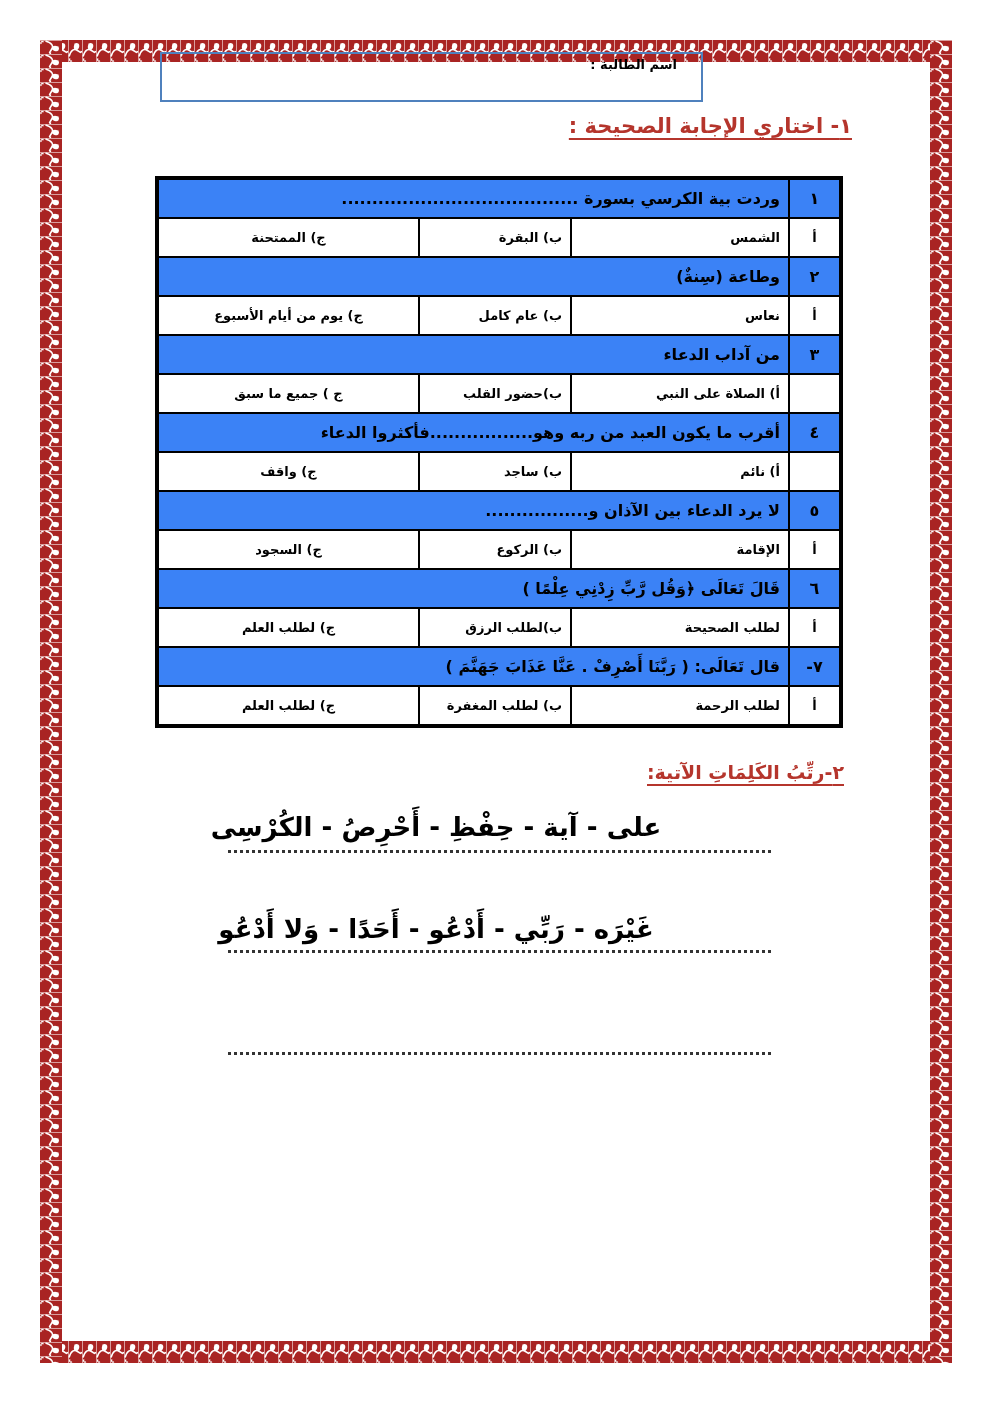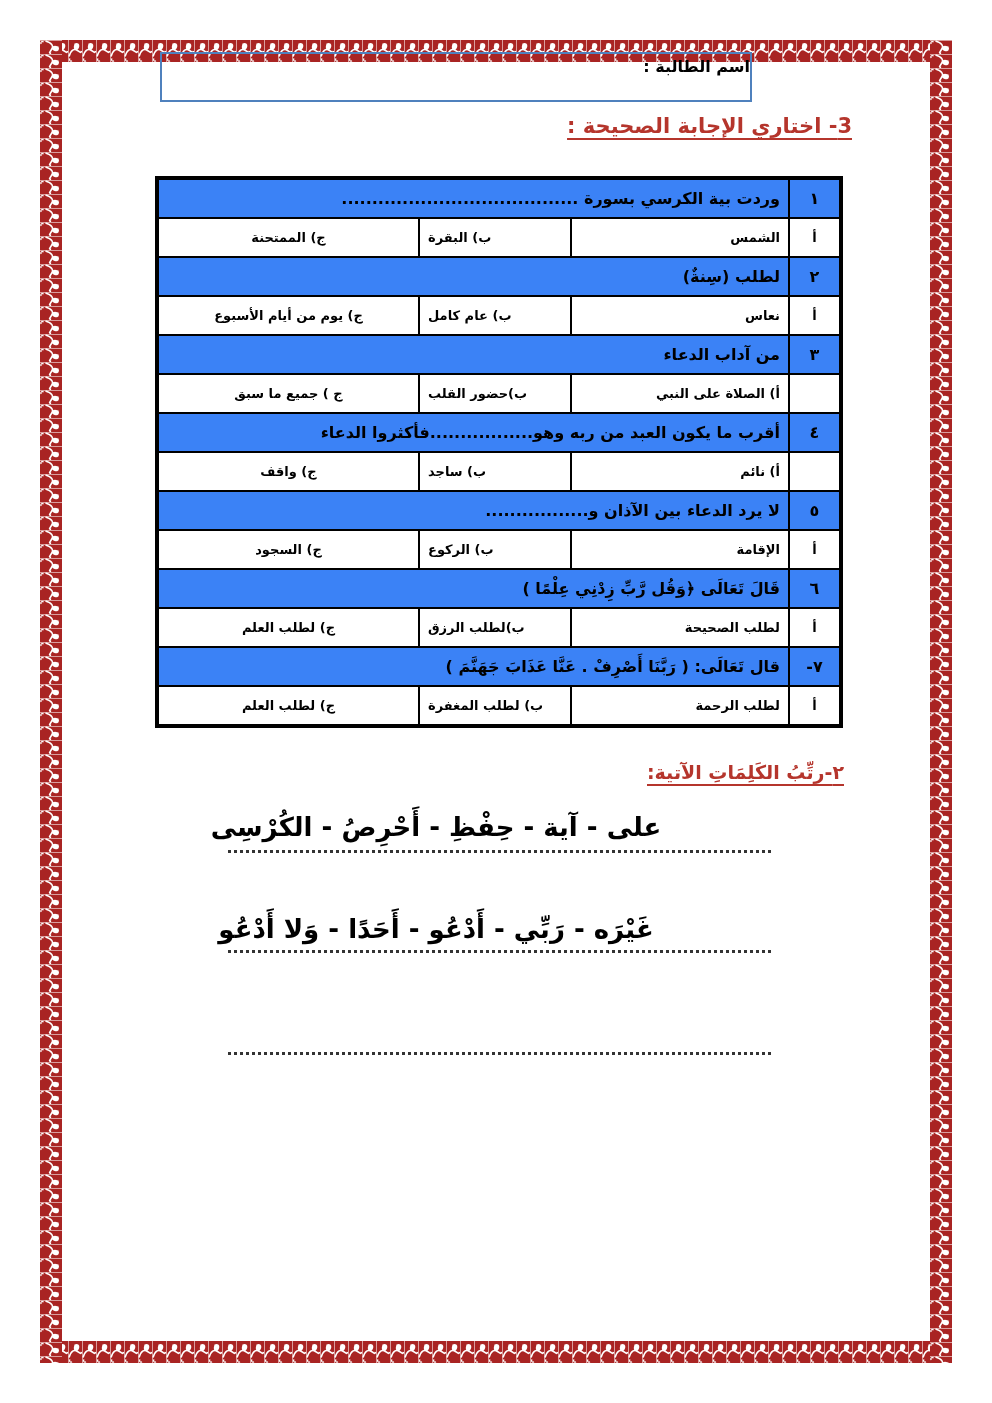--- a/index.html
+++ b/index.html
@@ -17,10 +17,10 @@
   .band-right{left:930px;top:40px;}
   
   .name-box{
-    position:absolute;left:160px;top:52px;width:592px;height:50px;
+    position:absolute;left:160px;top:52px;width:543px;height:50px;
     border:2.5px solid #4f81bd;direction:rtl;text-align:right;
-    padding:3px 0;box-sizing:border-box;
-    font-size:16px;font-weight:bold;color:#000;
+    padding:3px 24px;box-sizing:border-box;
+    font-size:13px;font-weight:bold;color:#000;
   }
   
   .sec-title{

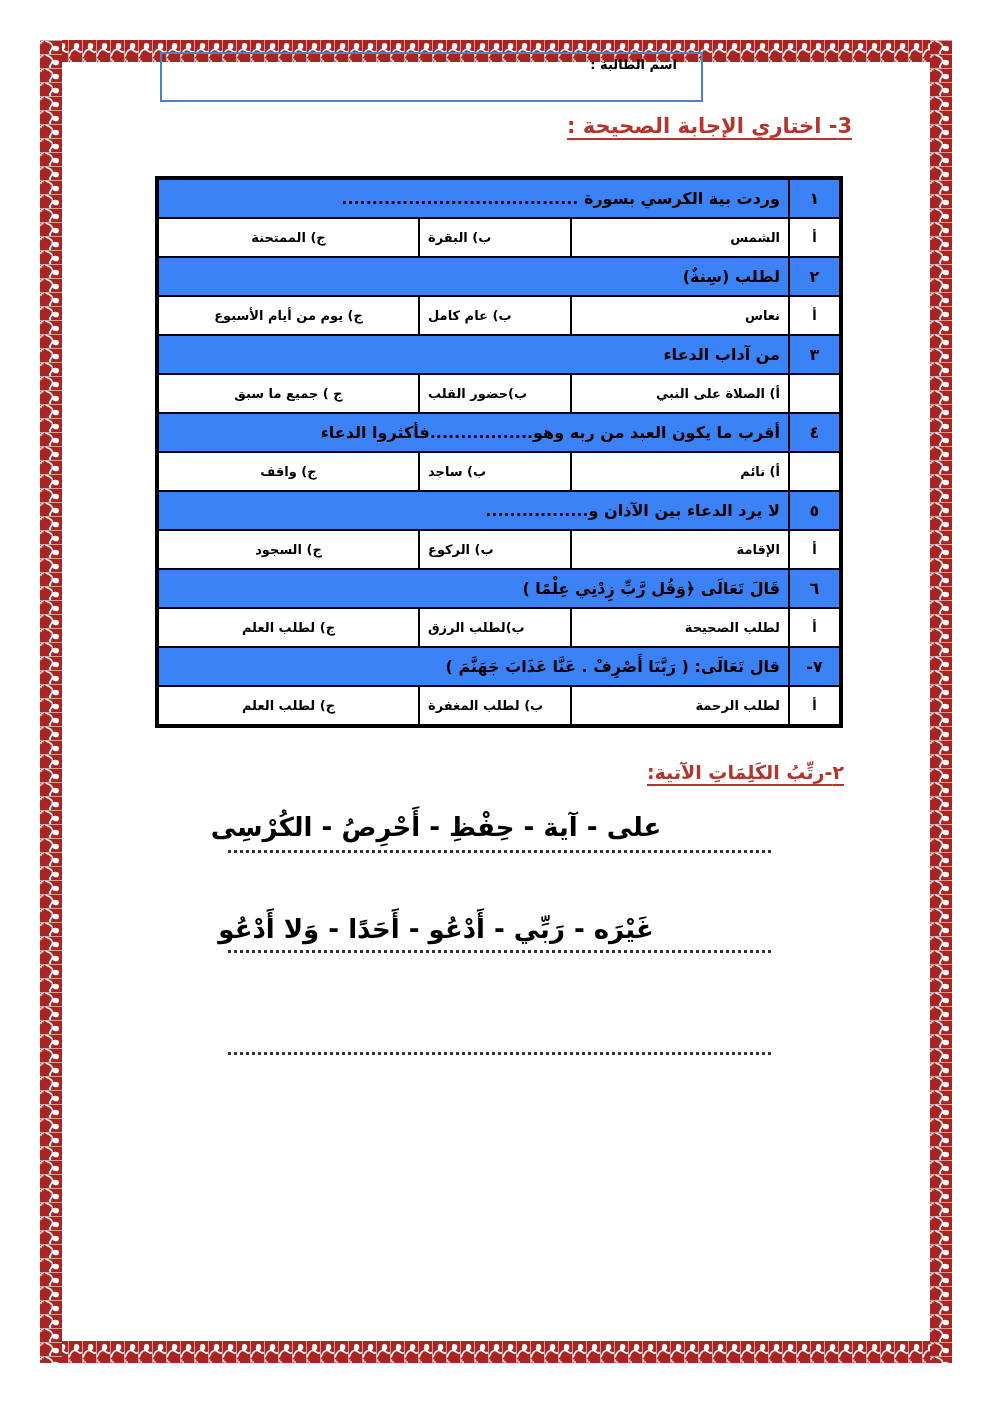--- a/index.html
+++ b/index.html
@@ -100,7 +100,7 @@
     <span>اسم الطالبة :</span>
   </div>
 
-  <div class="sec-title title1">3- اختاري الإجابة الصحيحة :</div>
+  <div class="sec-title title1">١- اختاري الإجابة الصحيحة :</div>
 
   <table class="quiz">
     <colgroup>

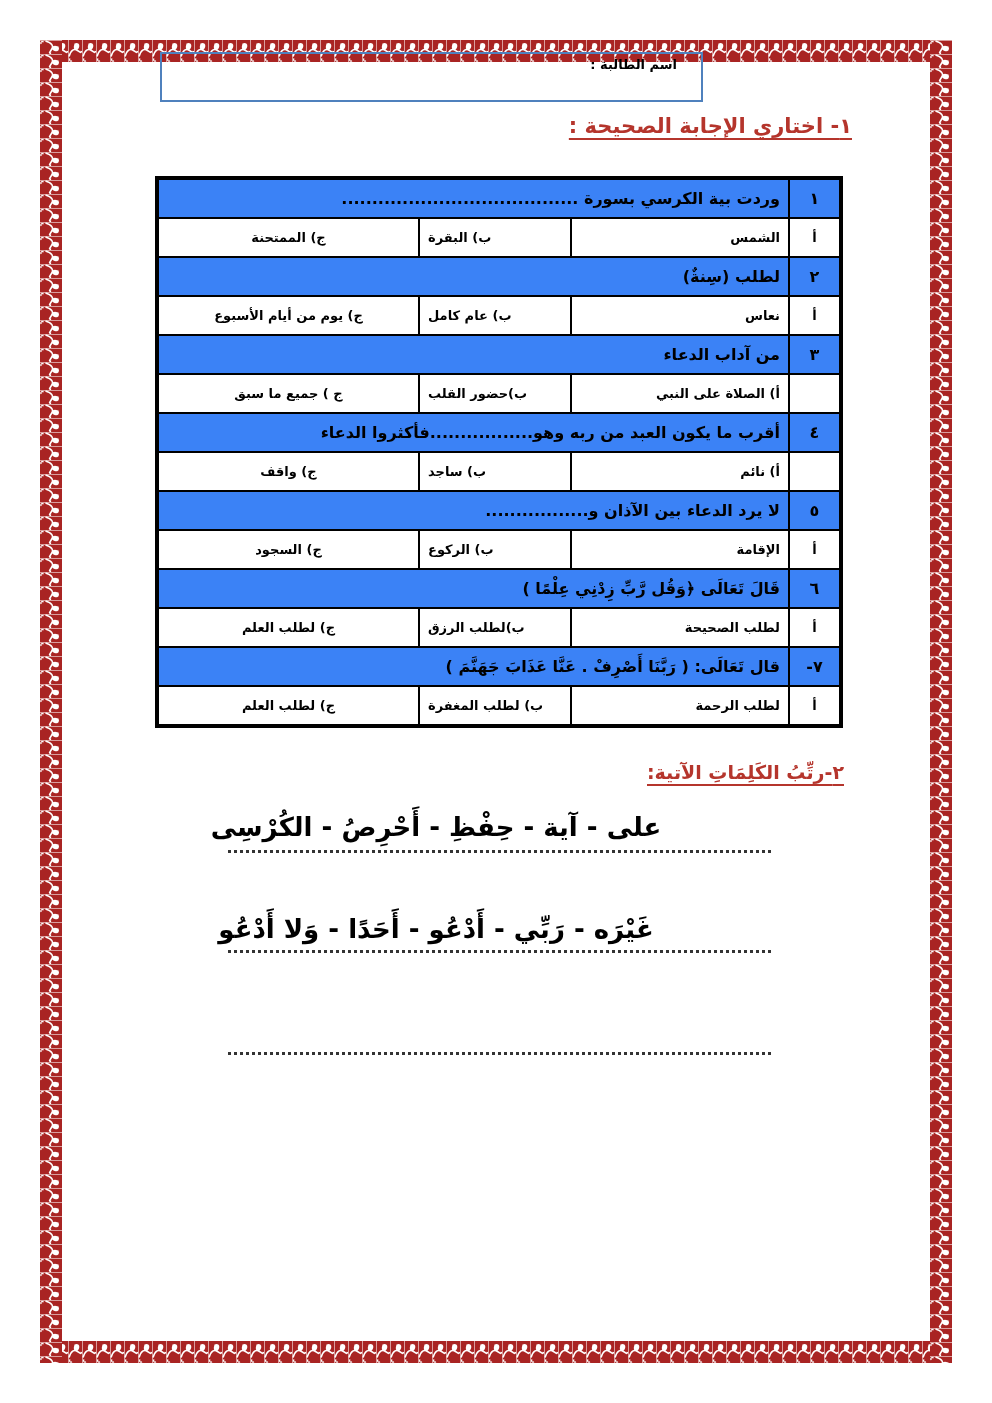--- a/index.html
+++ b/index.html
@@ -43,7 +43,7 @@
   tr.qrow td{background:#3b82f6;font-size:16px;}
   td.qcell{text-align:right;}
   td.oa{text-align:right;}
-  td.ob{text-align:left;border-radius:11px;}
+  td.ob{text-align:right;border-radius:11px;}
   td.oc{text-align:center;}
   
   .word-line{

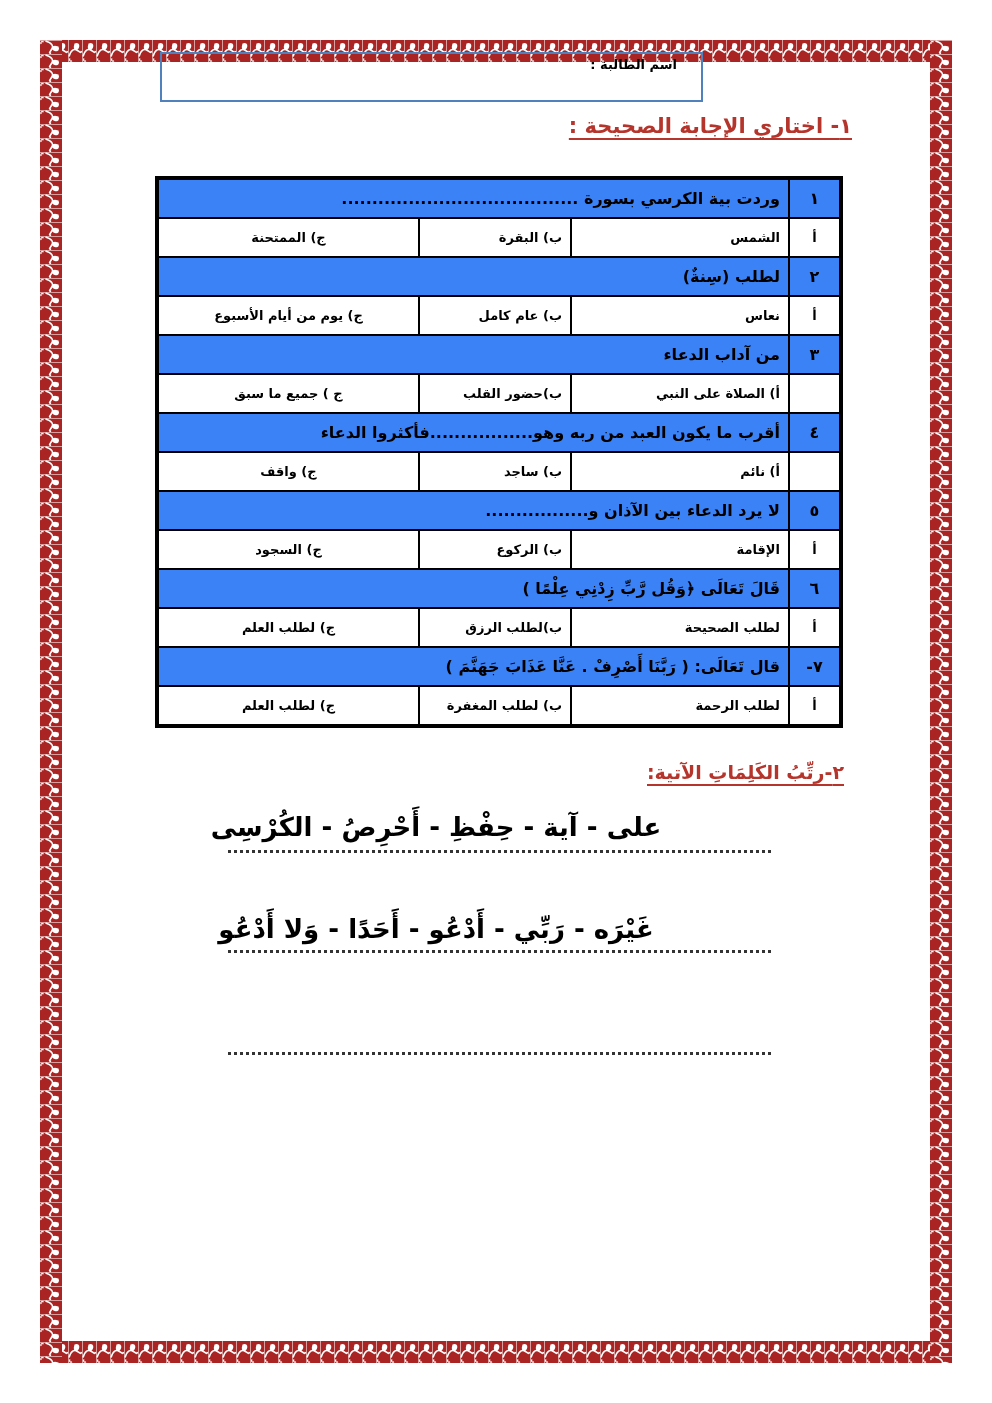--- a/index.html
+++ b/index.html
@@ -124,7 +124,7 @@
 
     <tr class="qrow">
           <td class="numcol">٢</td>
-          <td class="qcell" colspan="3">لطلب (سِنةٌ)</td>
+          <td class="qcell" colspan="3">وطاعة (سِنةٌ)</td>
         </tr>
     <tr>
           <td class="numcol">أ</td>

